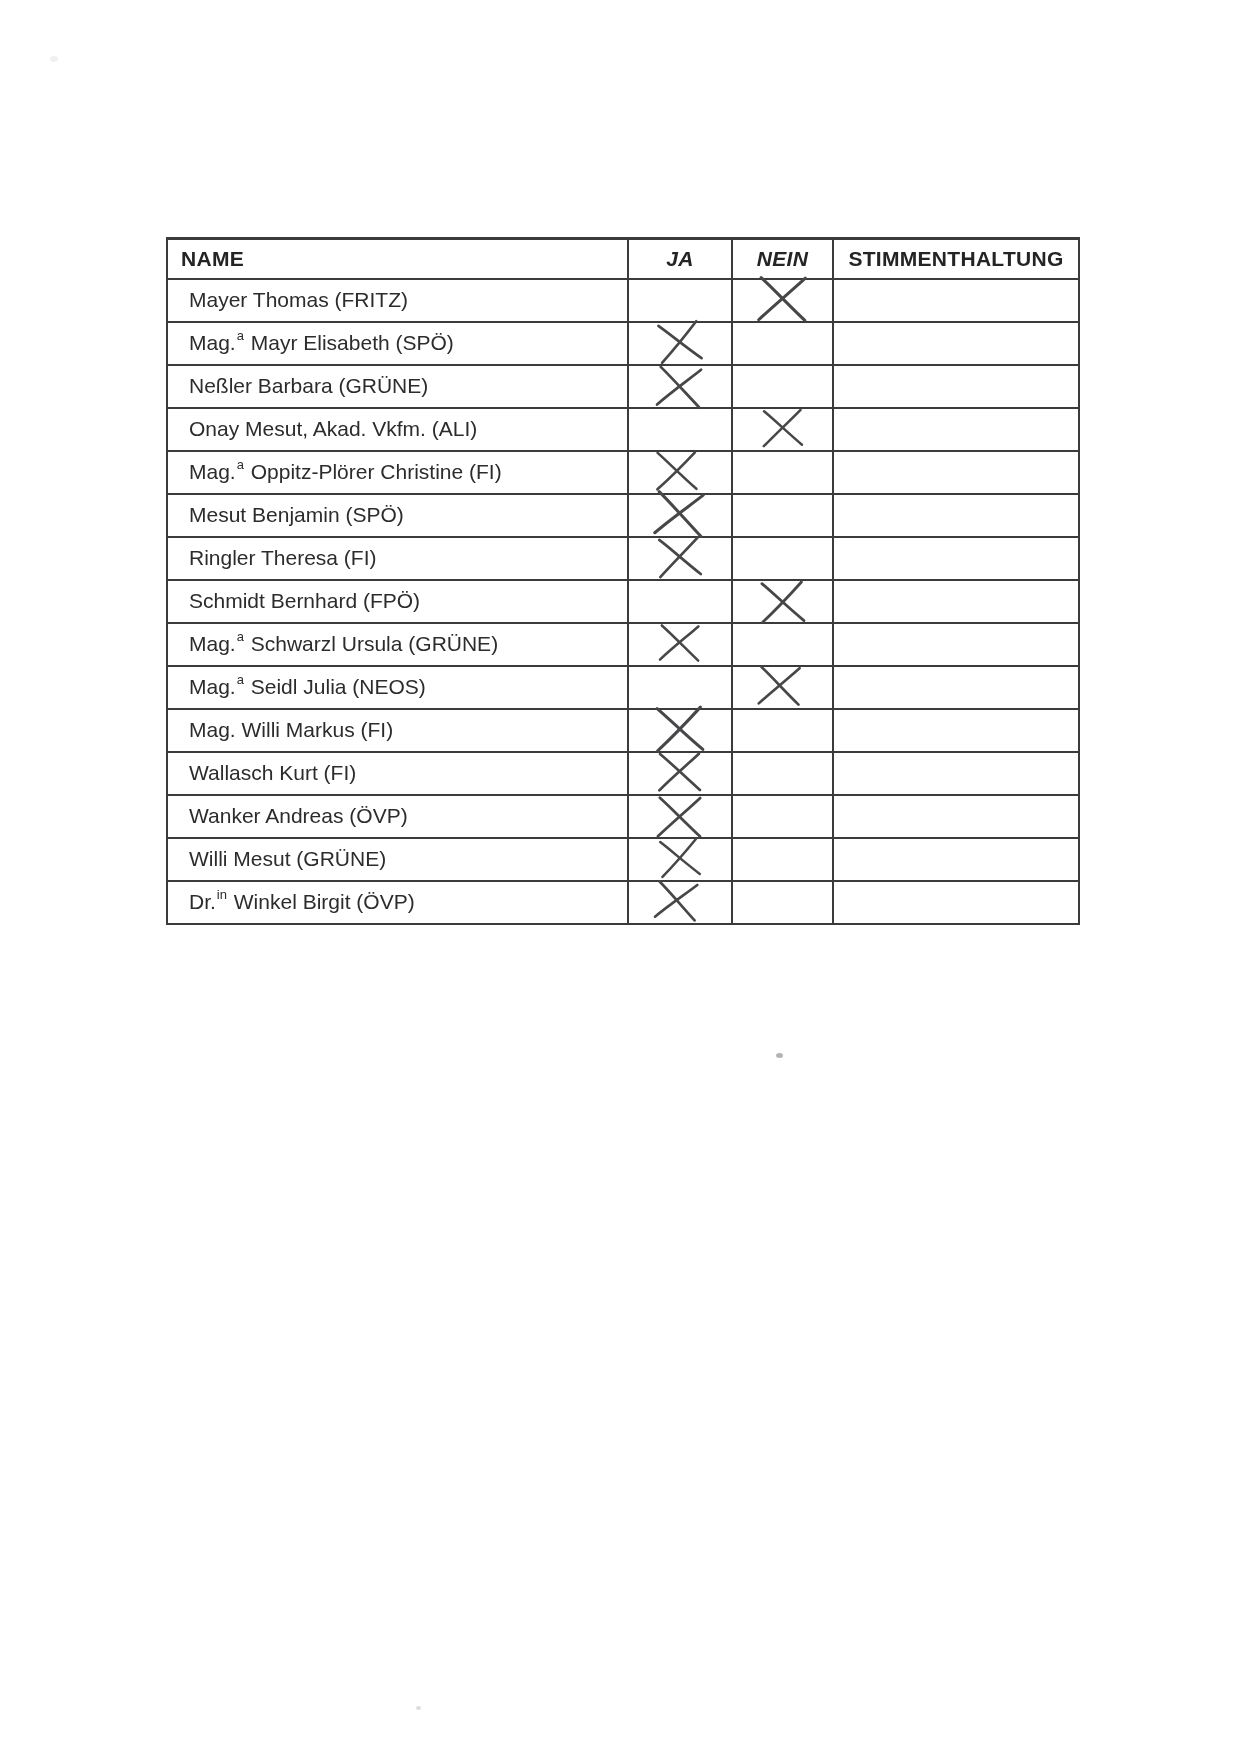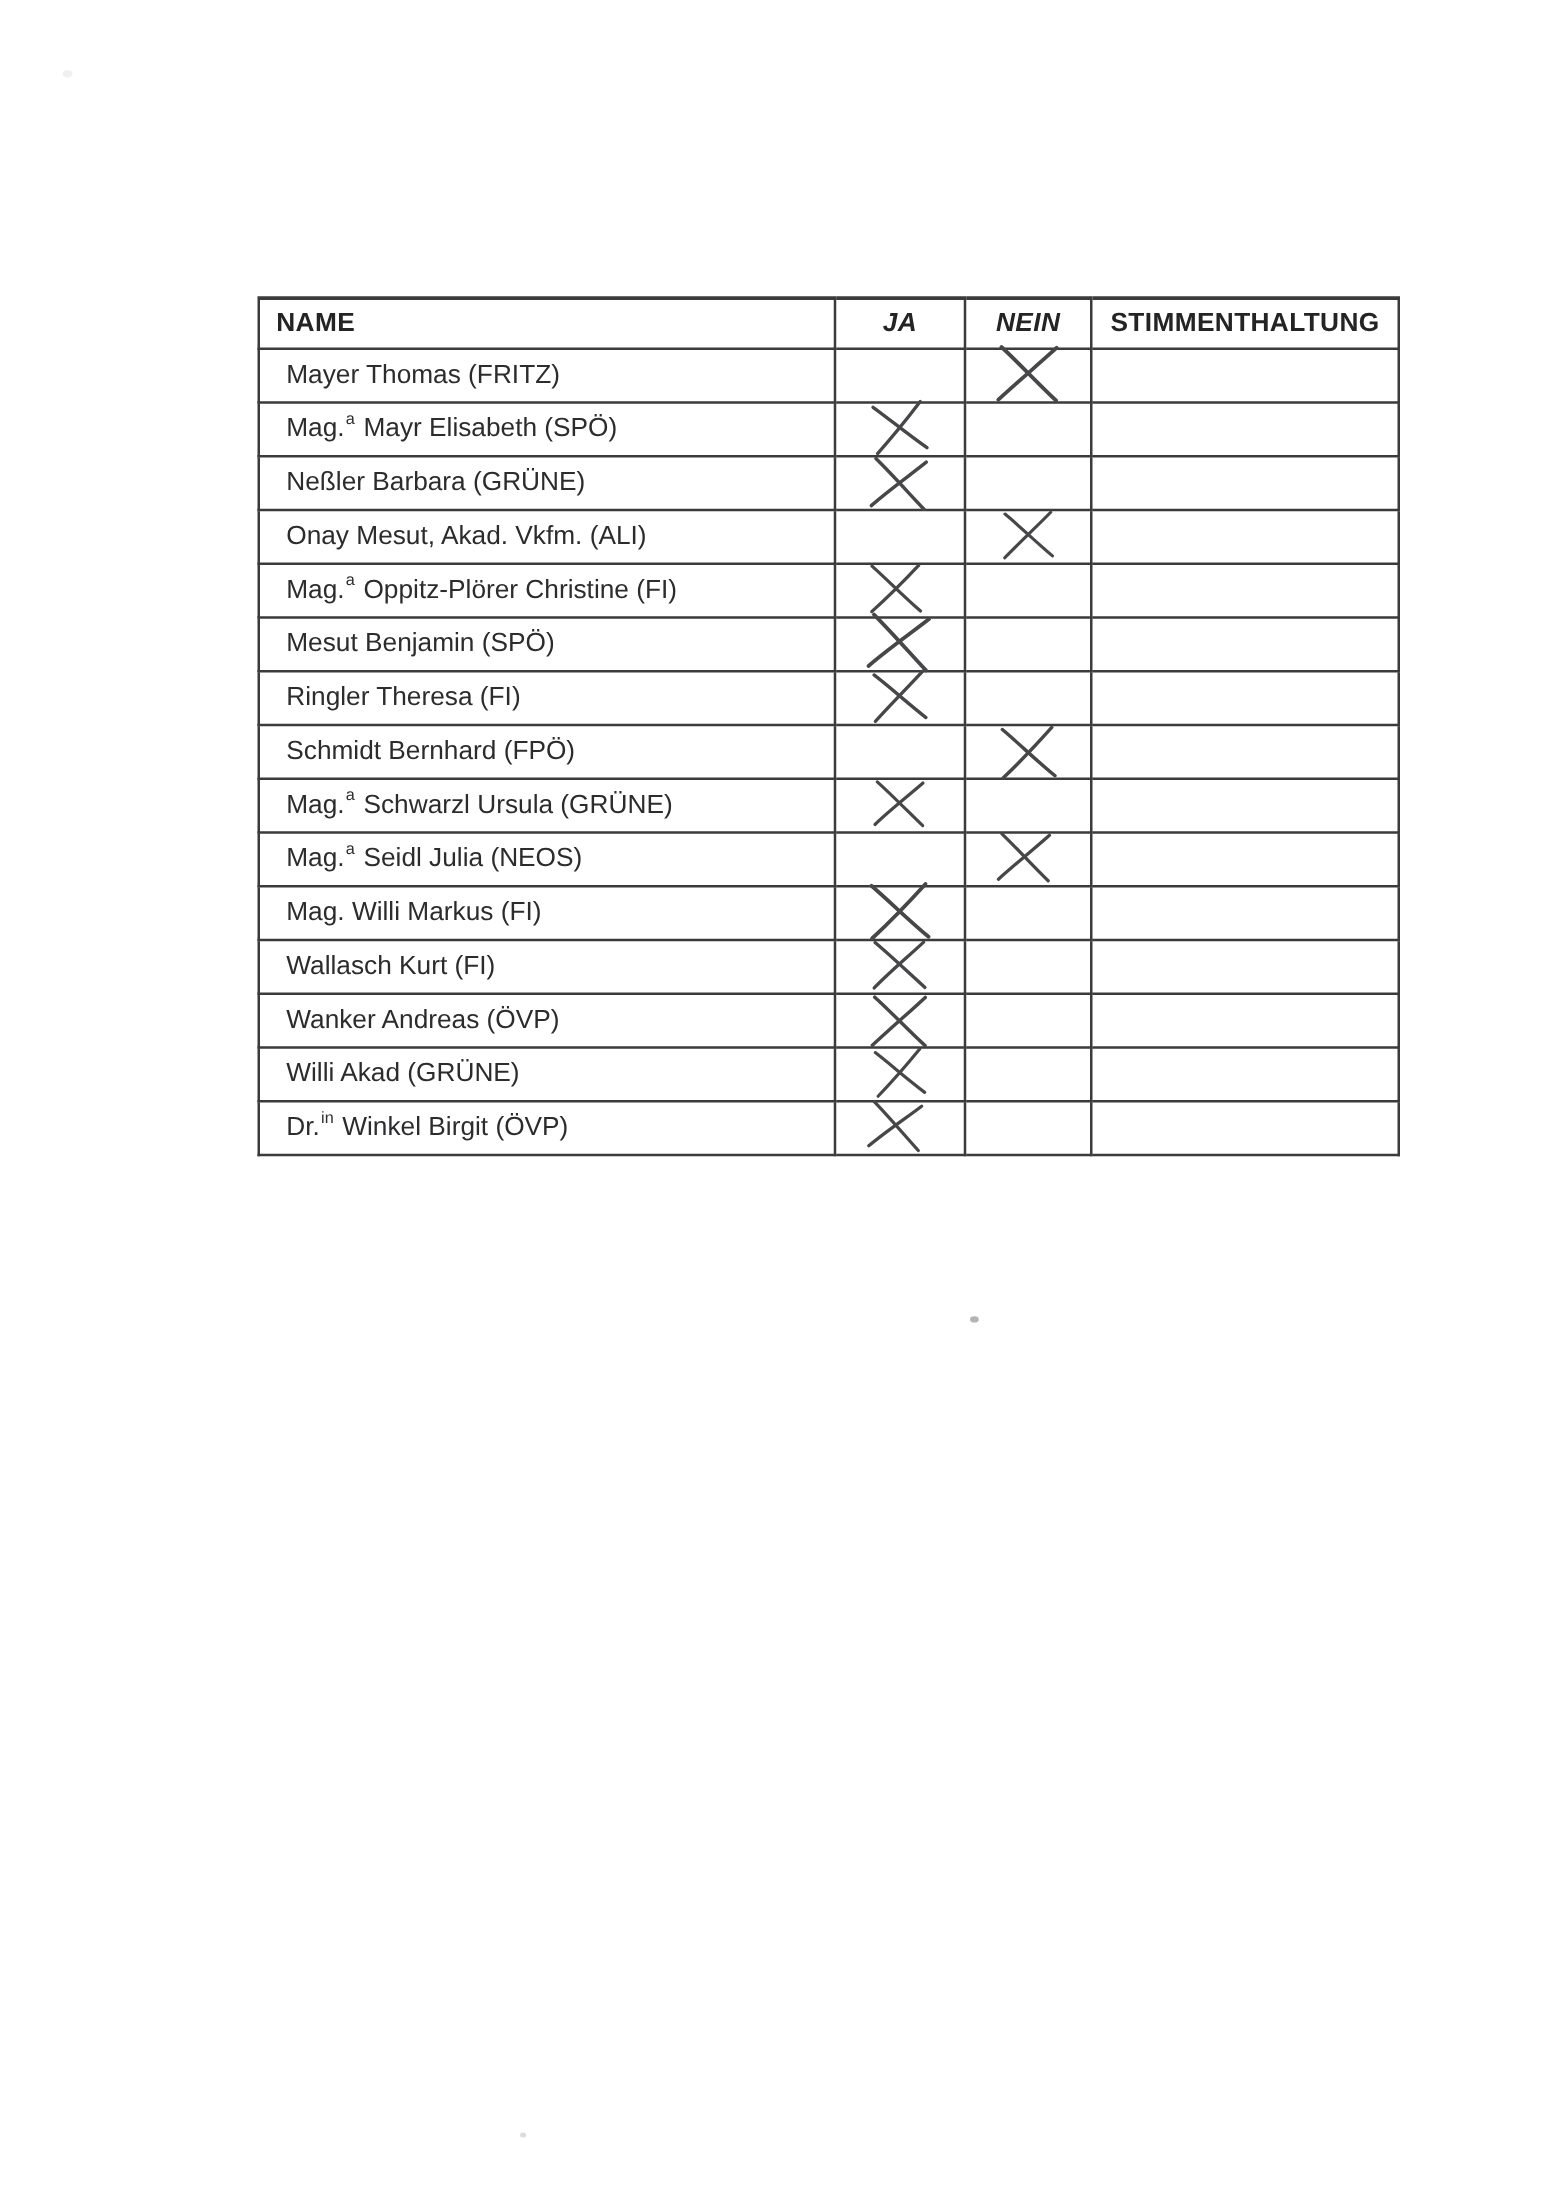--- a/index.html
+++ b/index.html
@@ -27,7 +27,6 @@
     width: 912px;
     border-collapse: collapse;
     table-layout: fixed;
-    margin-left: 40px;
   }
   .vote-table th,
   .vote-table td {

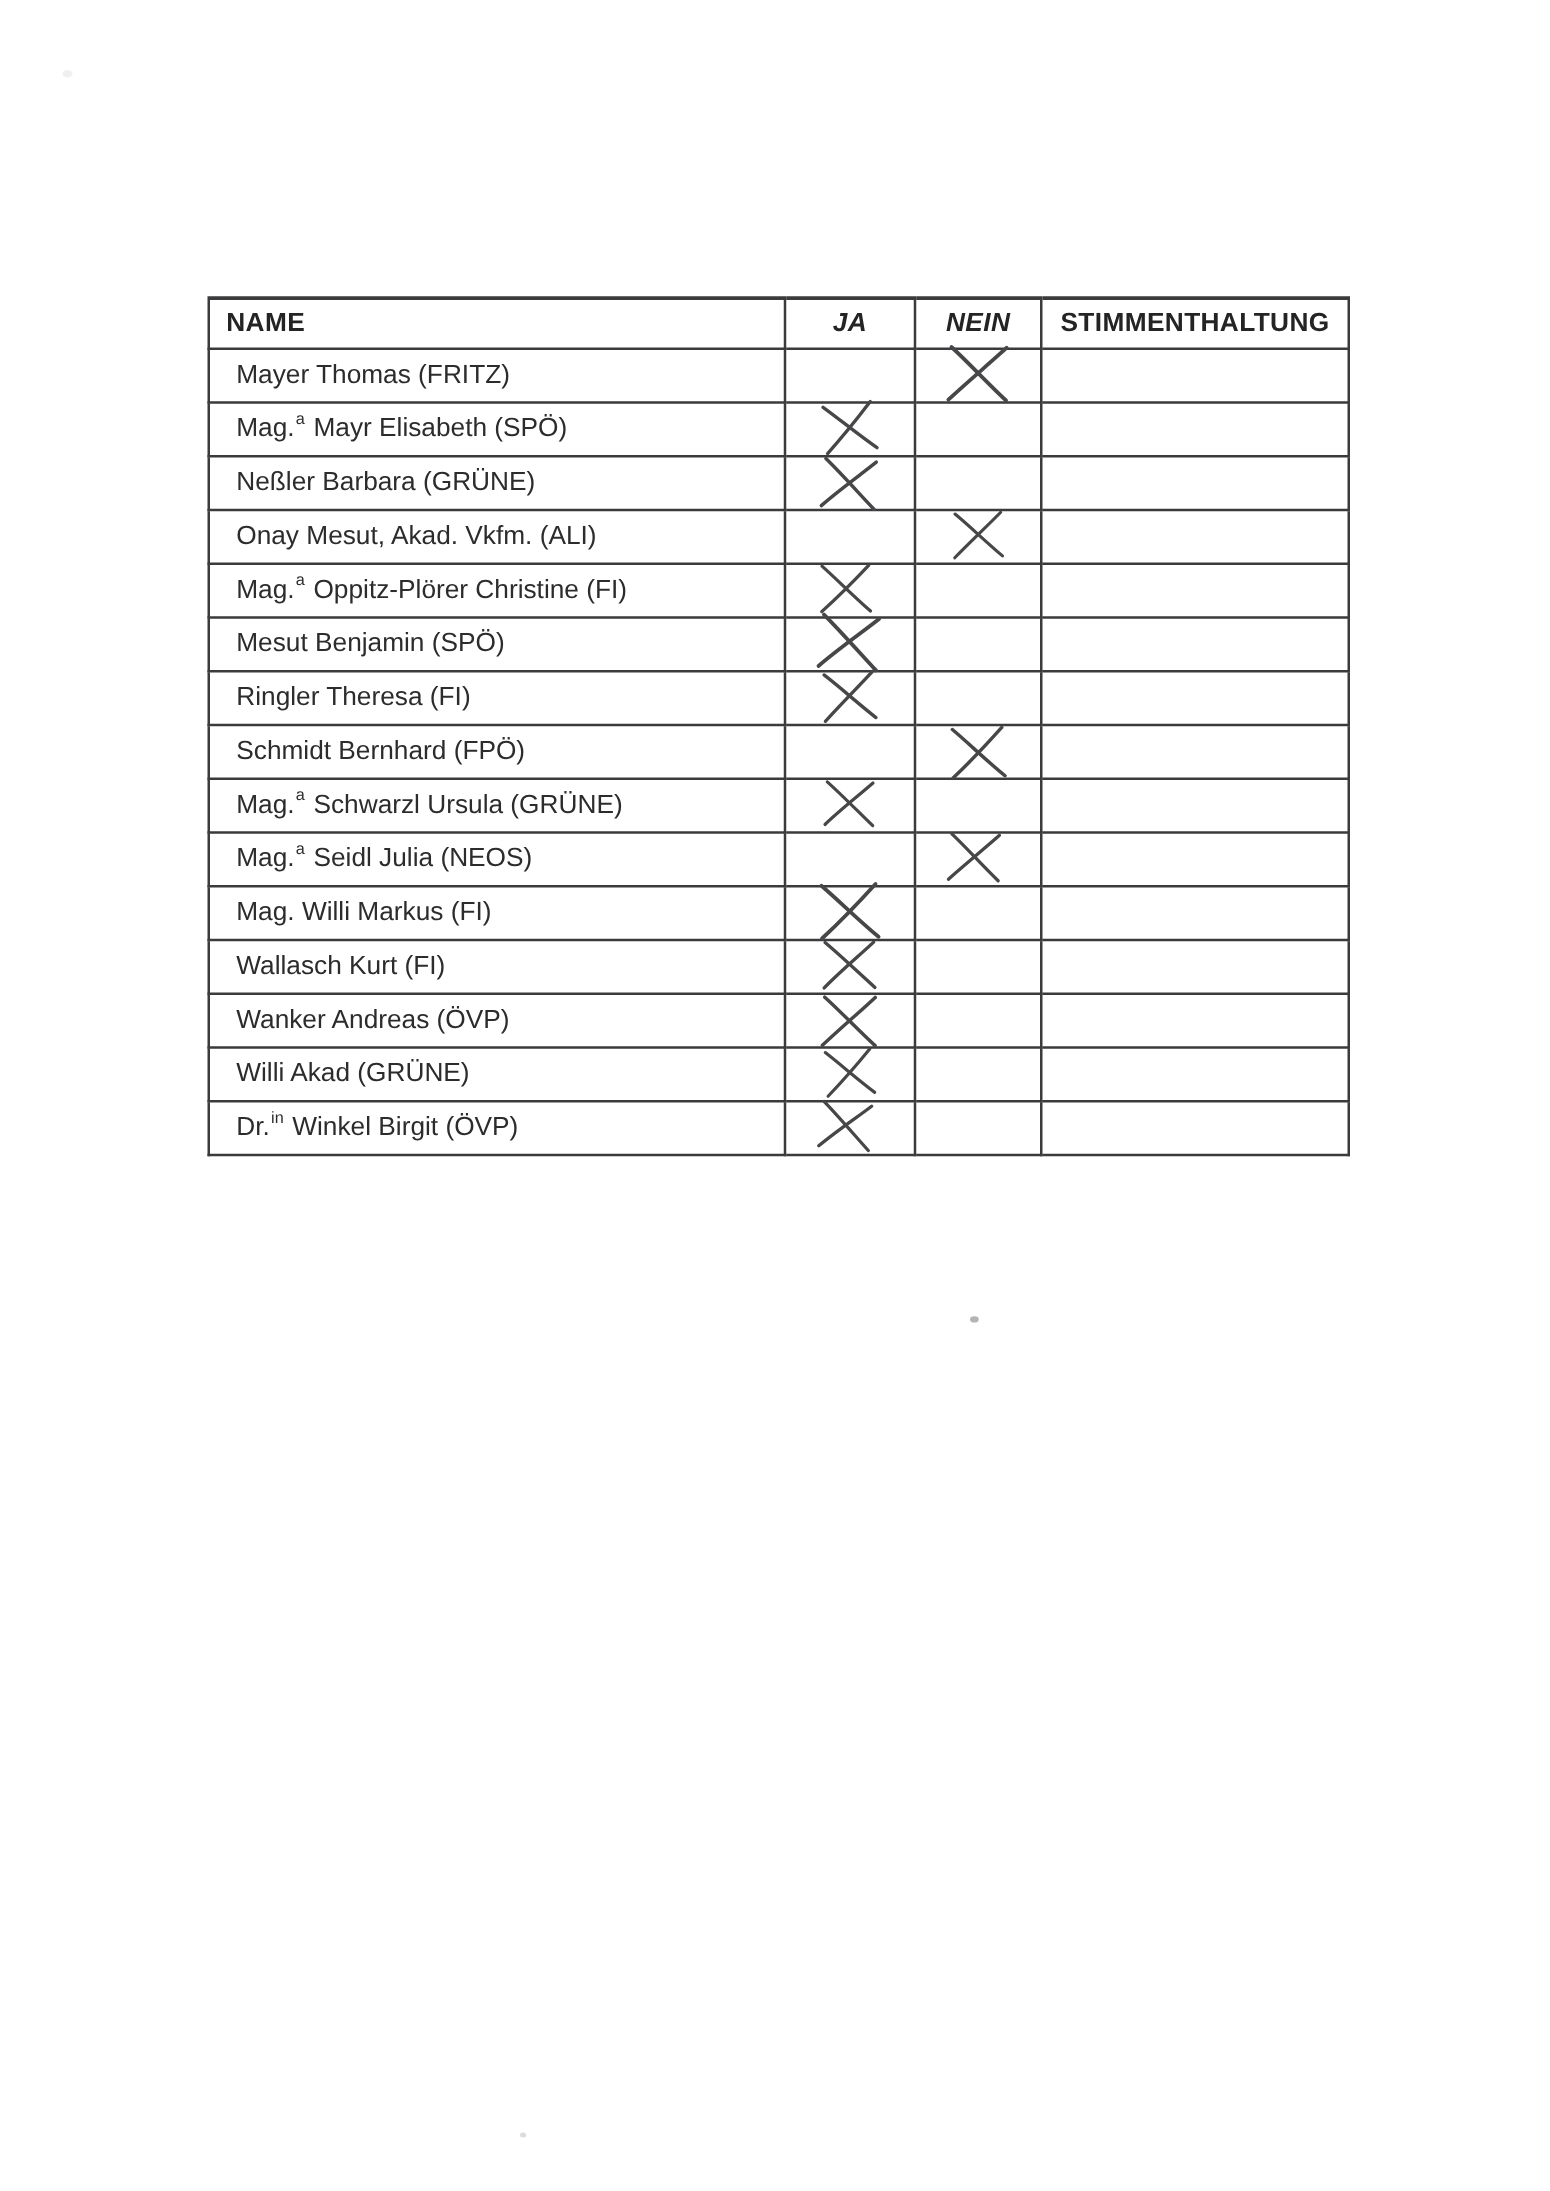--- a/index.html
+++ b/index.html
@@ -296,7 +296,7 @@
     </tr>
         <tr>
       <td class="name-cell">
-        <span class="nm">Willi Akad (GRÜNE)</span>
+        <span class="nm">Willi Mesut (GRÜNE)</span>
       </td>
       <td class="vote-cell vote-ja">
             <svg viewBox="0 0 60 52" class="xmark xv3">

